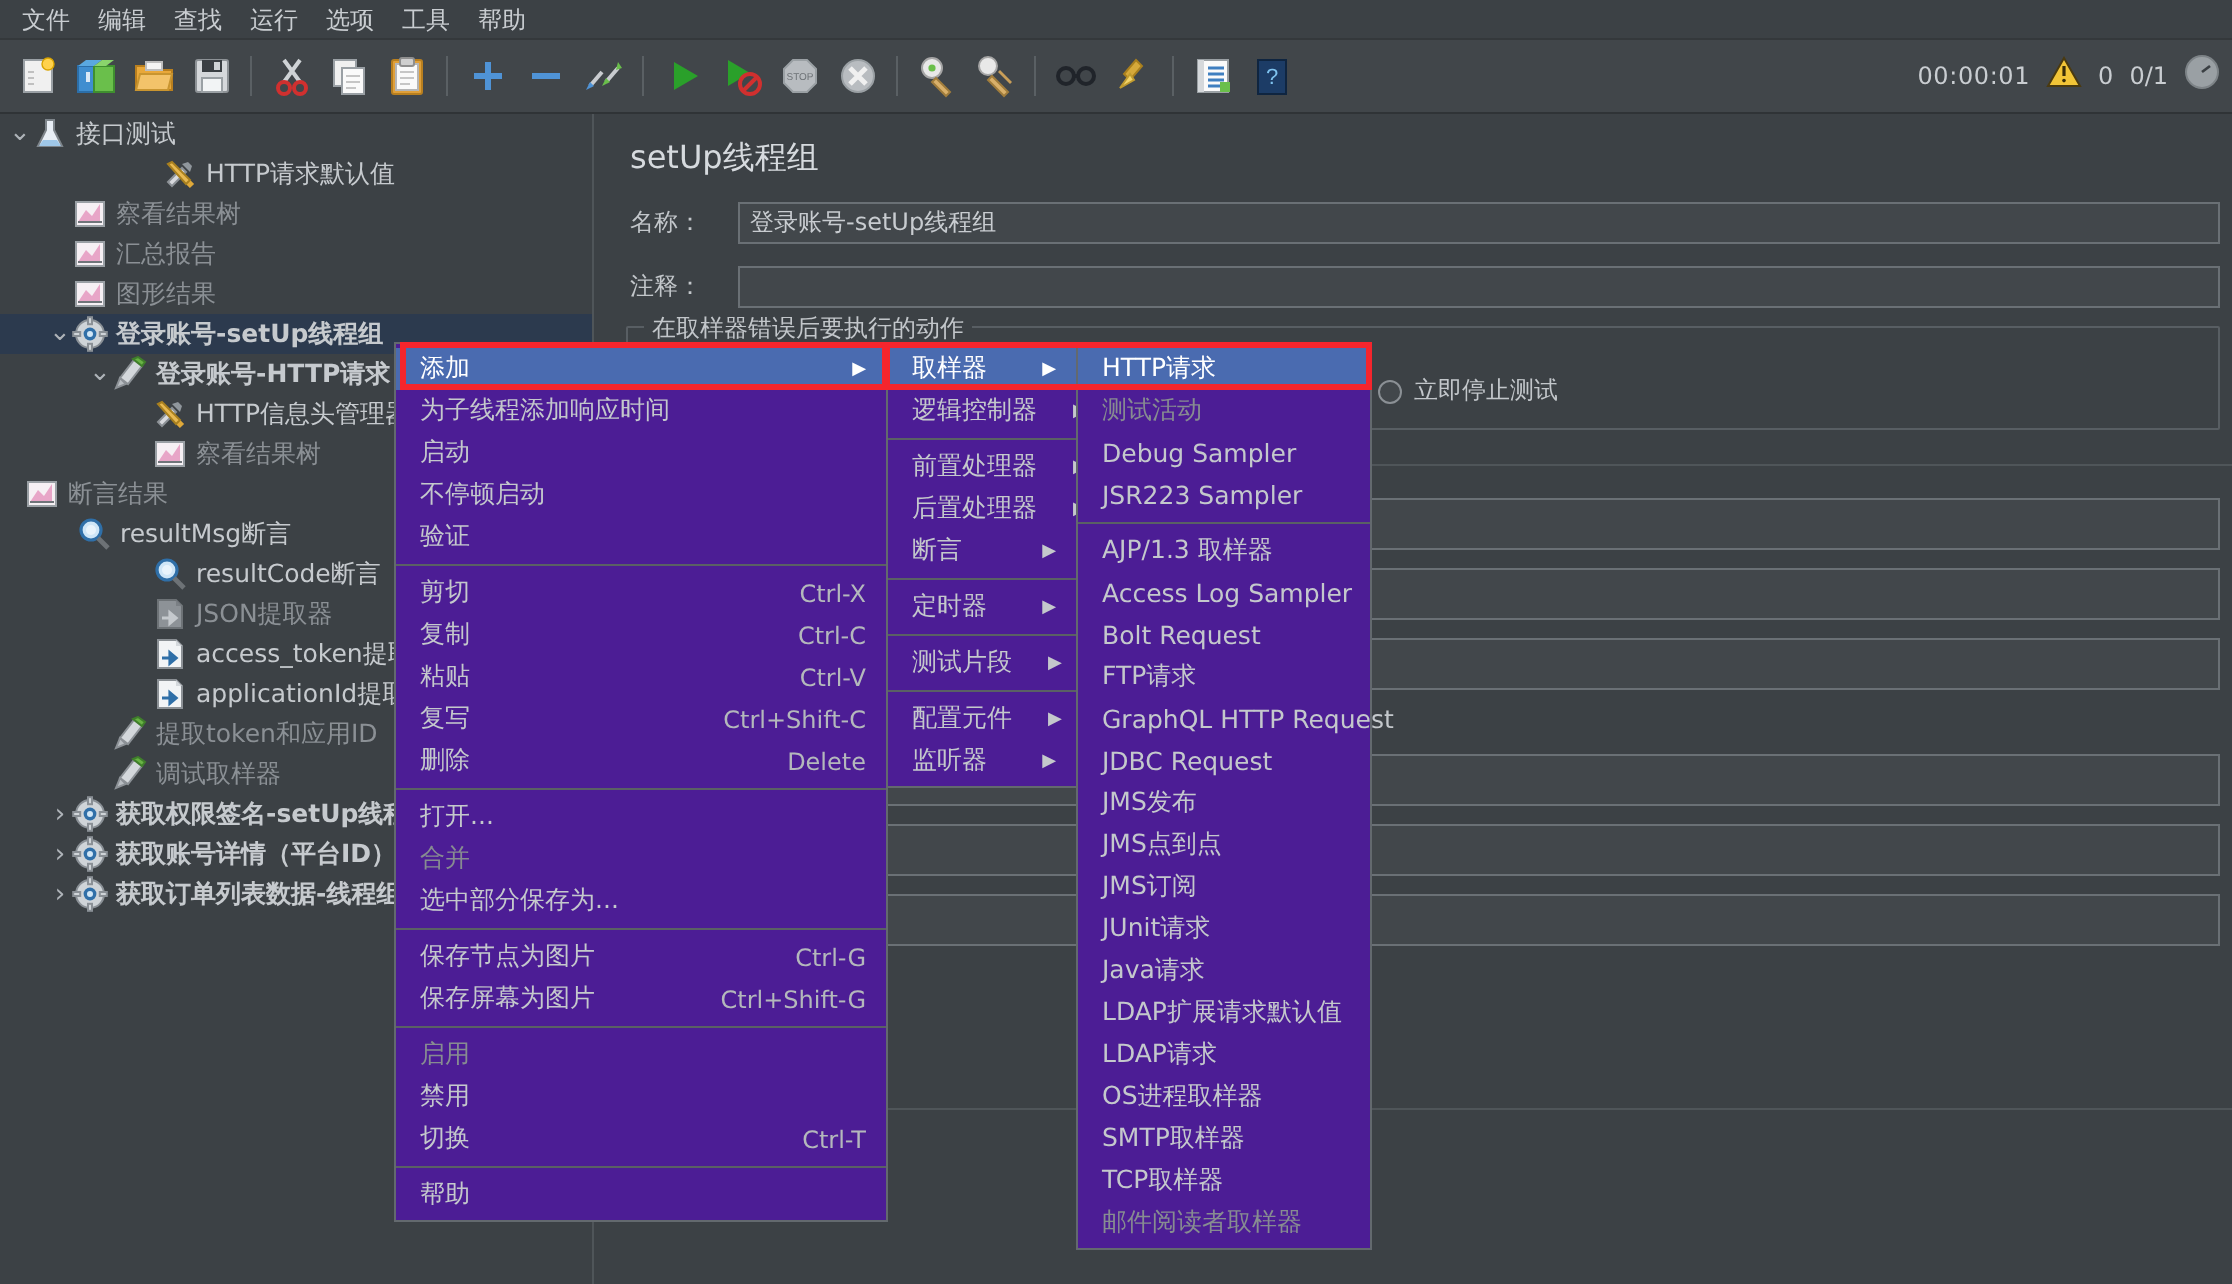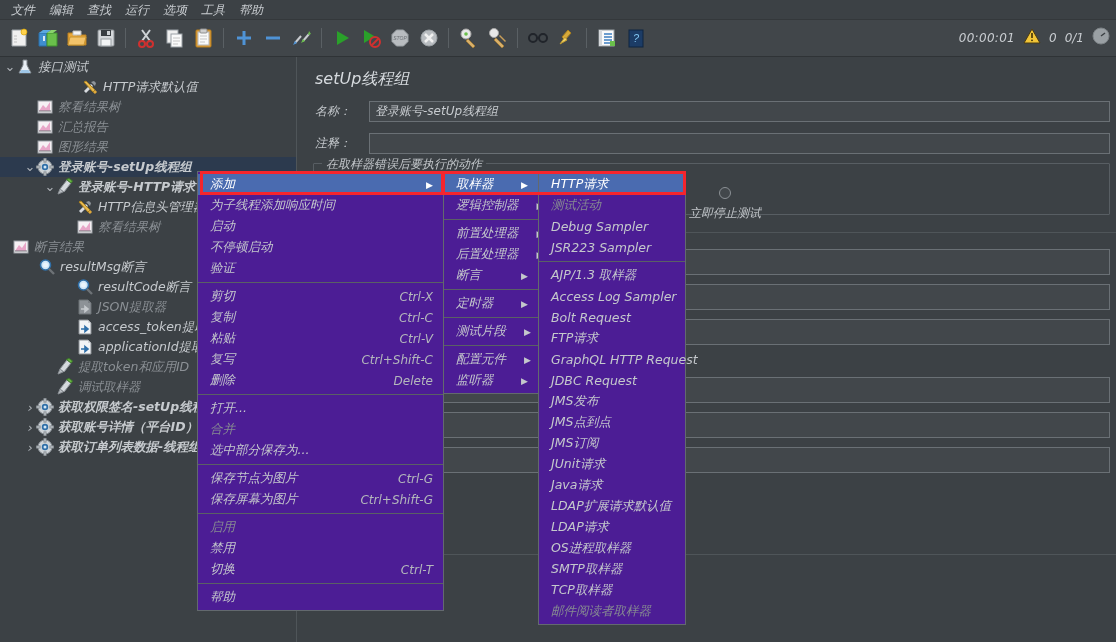--- a/index.html
+++ b/index.html
@@ -9,7 +9,7 @@
     font-family: "DejaVu Sans", "Liberation Sans", sans-serif;
     overflow: hidden;
   }
-  #app { position: relative; width: 1116px; height: 642px; font-style: italic; }
+  #app { position: relative; width: 1116px; height: 642px; }
 
   
   .menubar {

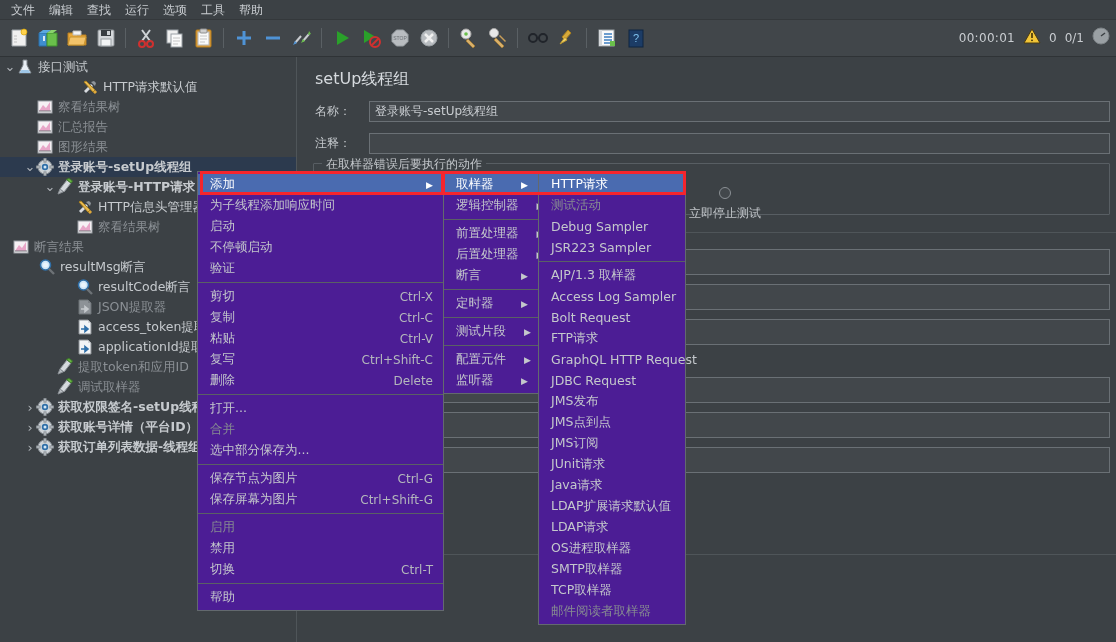--- a/index.html
+++ b/index.html
@@ -571,7 +571,7 @@
       <div class="group-title">在取样器错误后要执行的动作</div>
     </div>
 
-    <div class="radio-row" style="left:388px; top:130px;flex-direction:column;">
+    <div class="radio-row" style="left:388px; top:130px;">
       <div class="radio"></div>
       <div class="radio-lbl">立即停止测试</div>
     </div>

